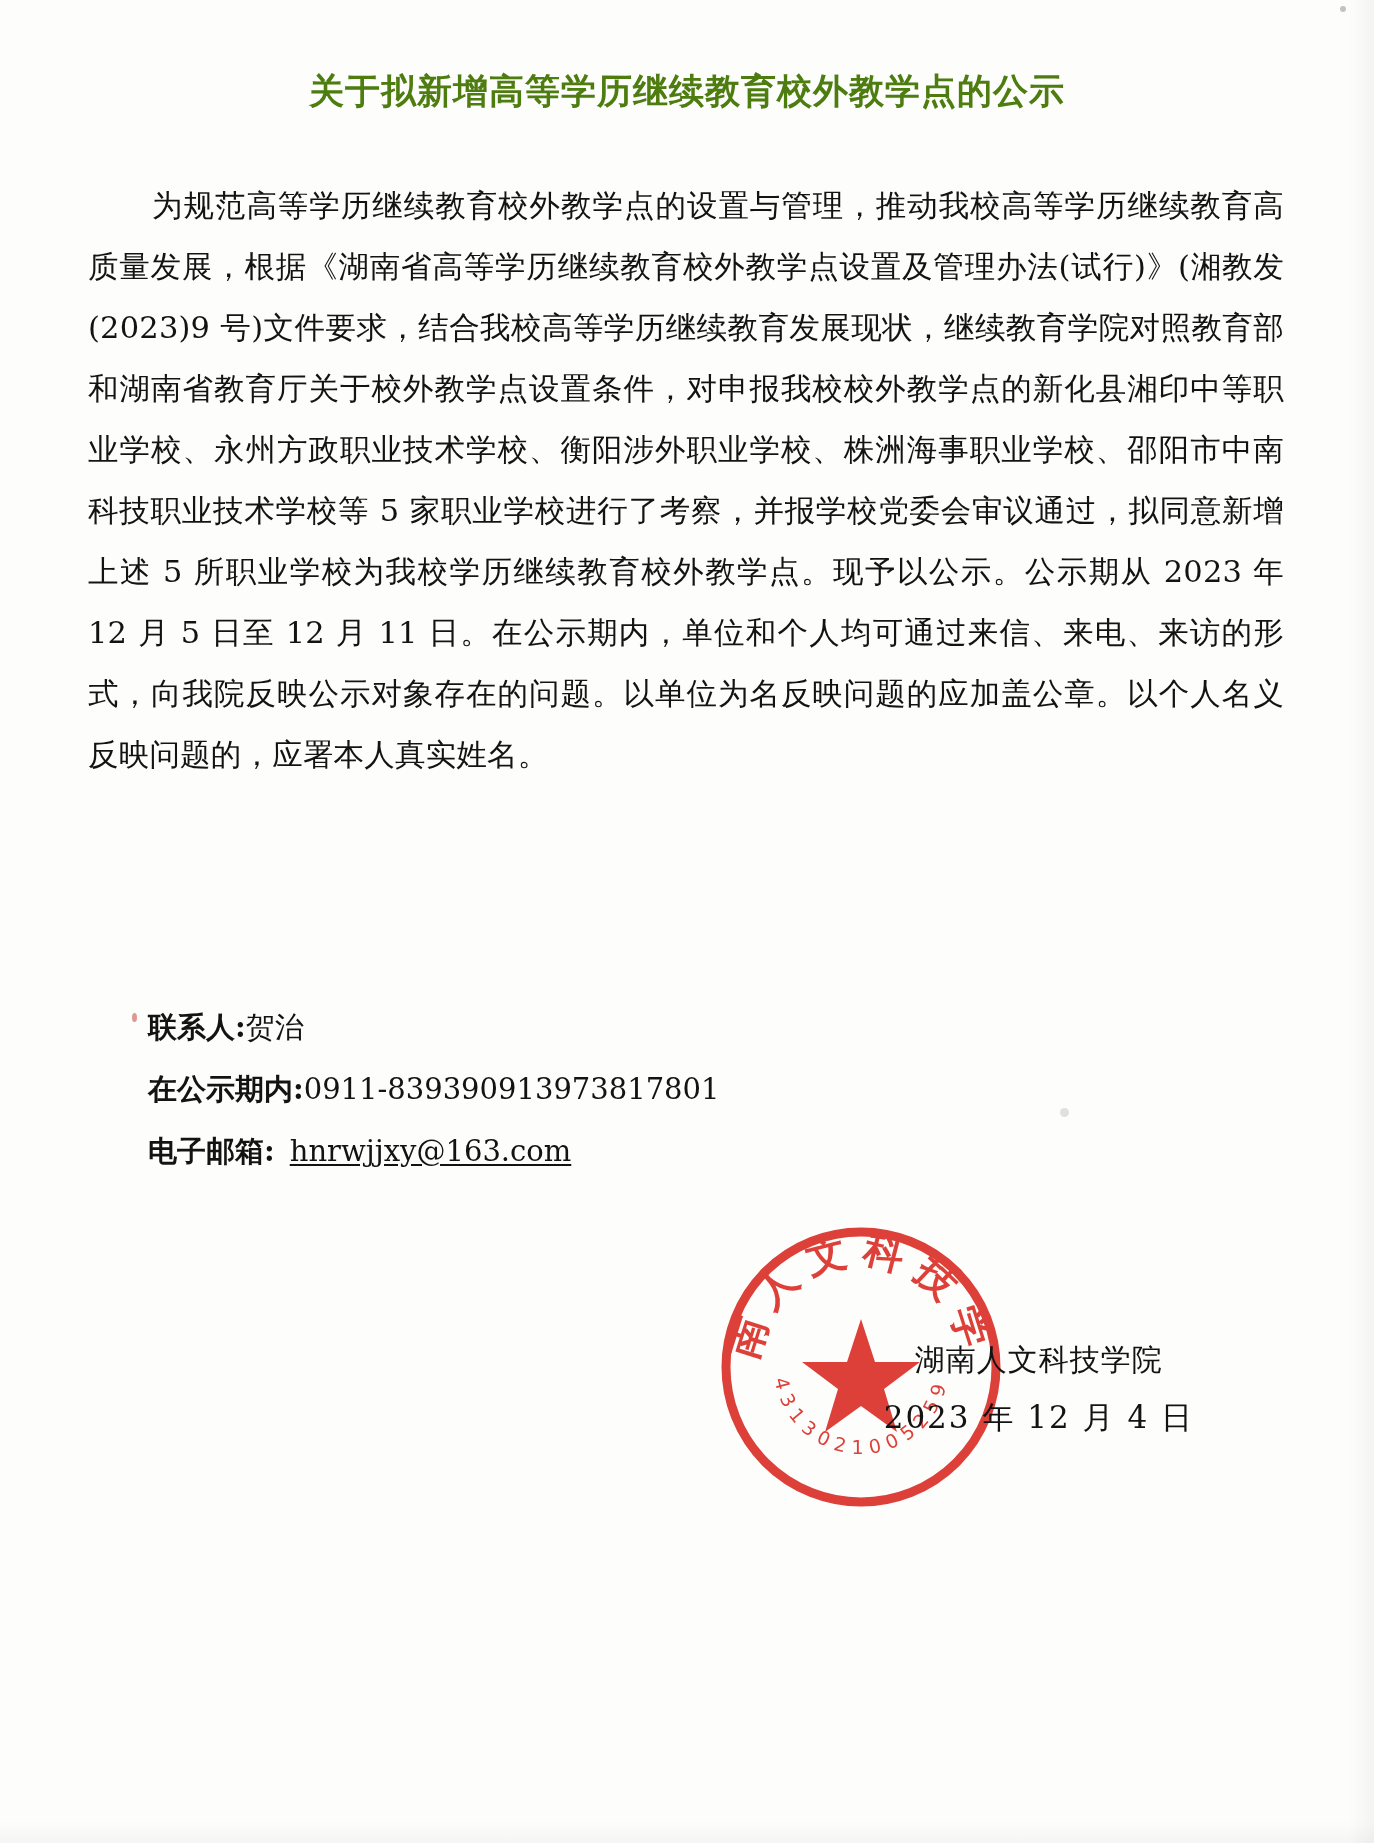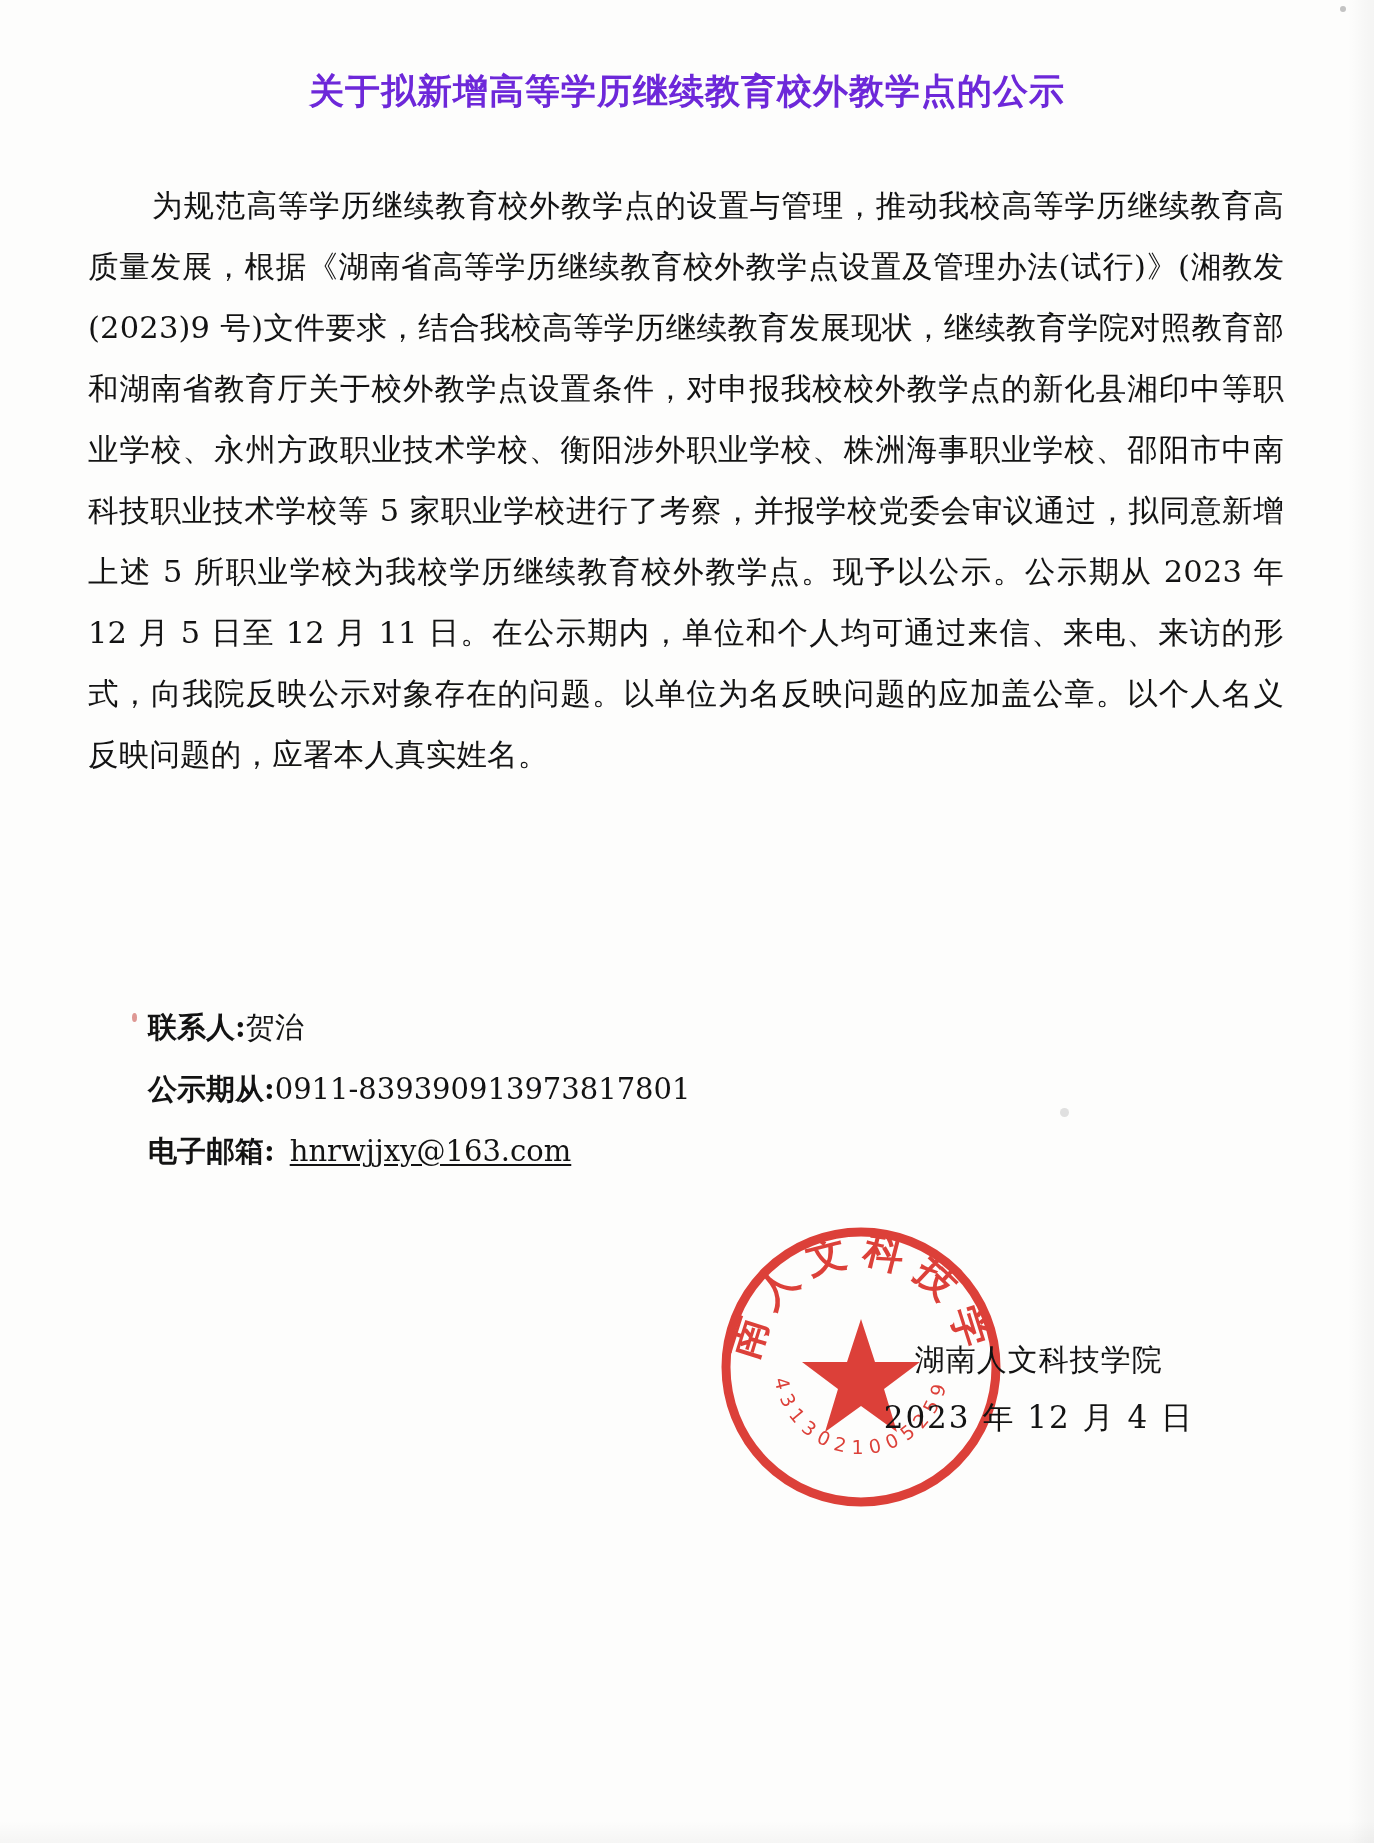--- a/index.html
+++ b/index.html
@@ -58,7 +58,7 @@
     font-weight: bold;
     letter-spacing: 1px;
     font-family: "DejaVu Serif", "Liberation Serif", serif;
-    color: #6d28d9;
+    color: #4d7c0f;
   }
 
   .body-wrap {

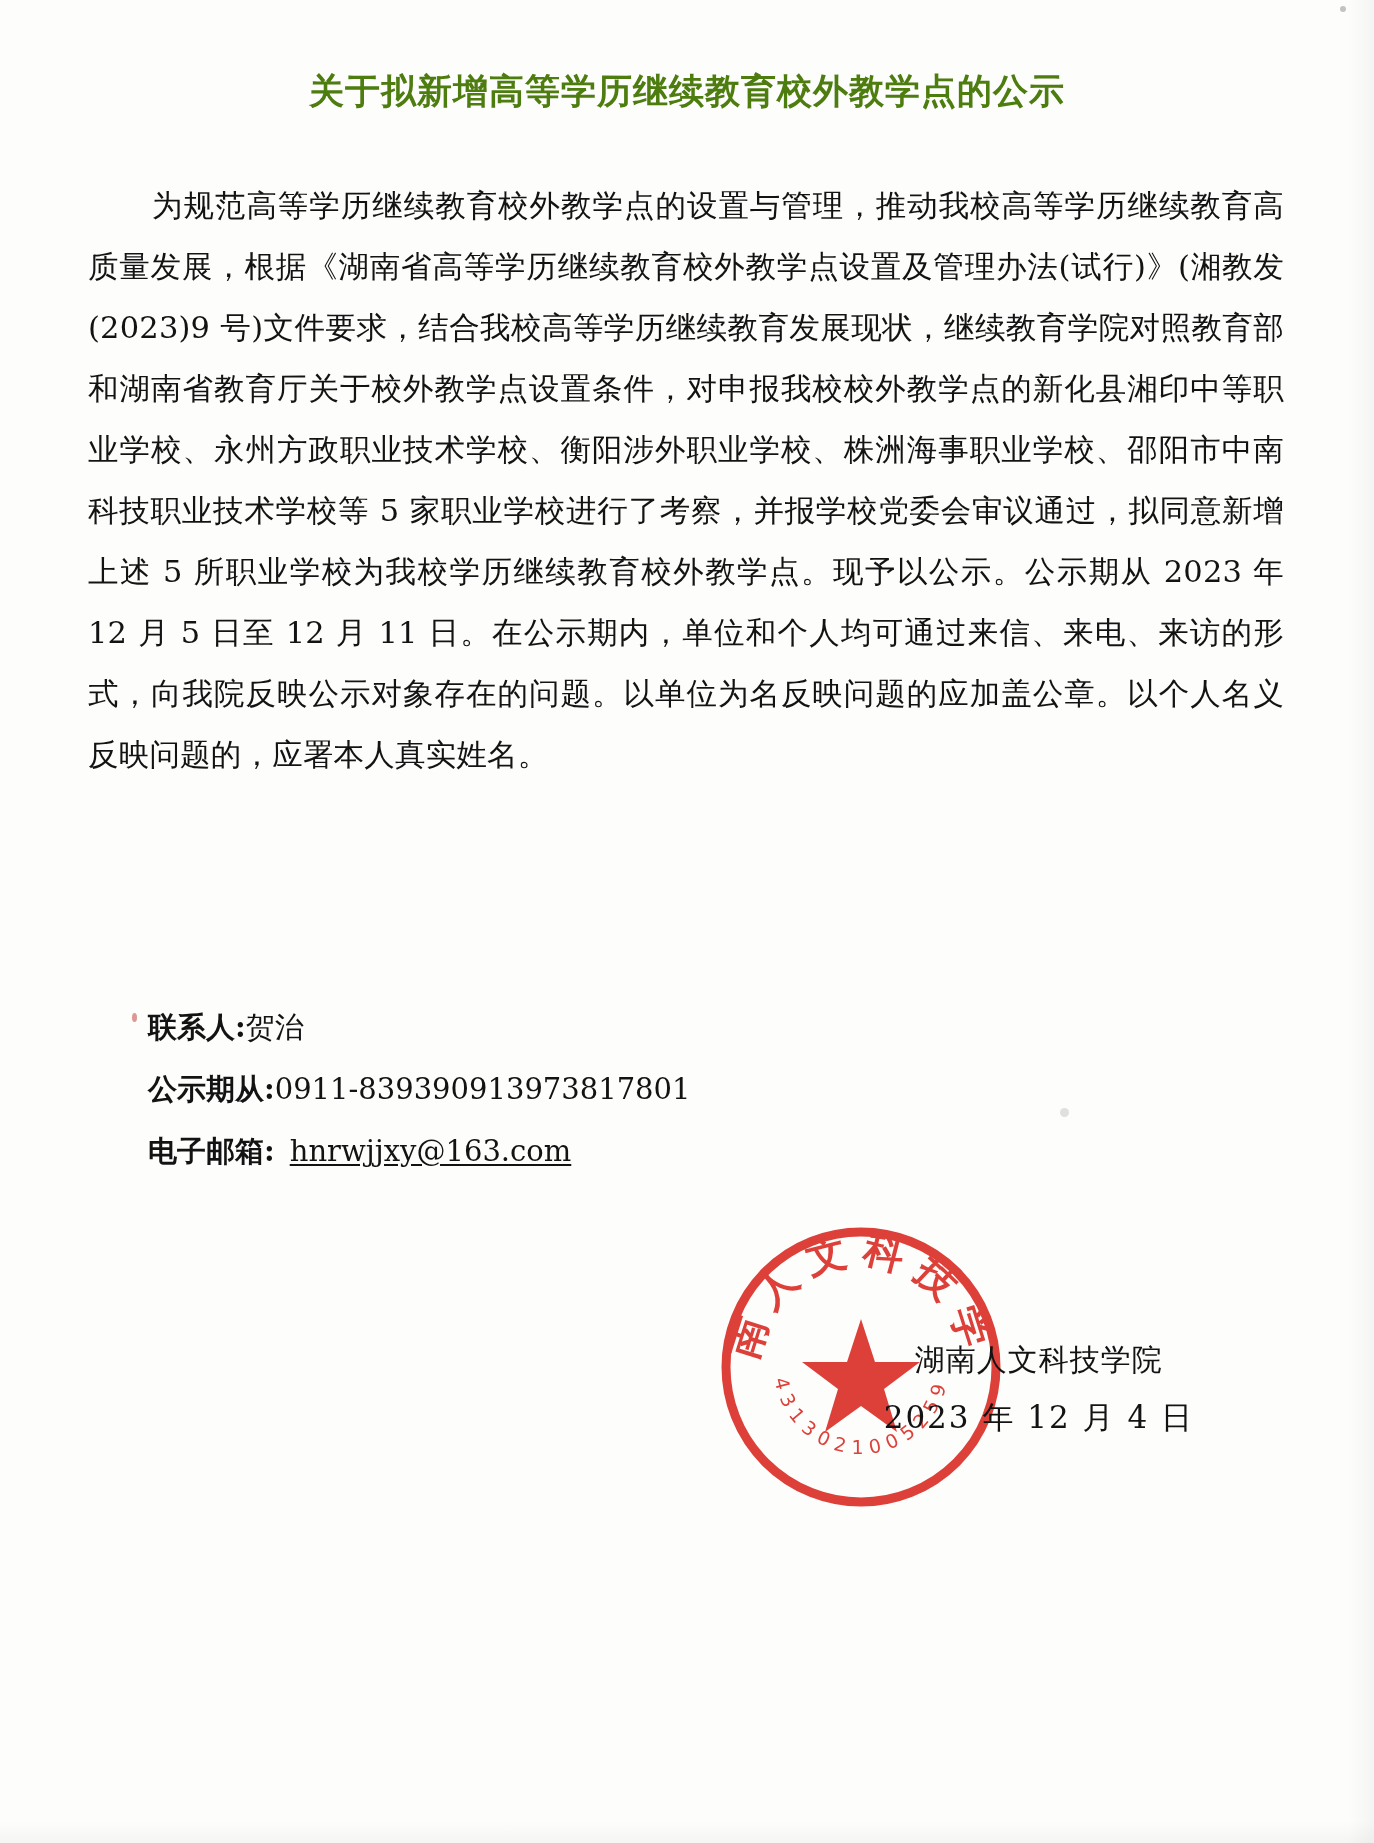--- a/index.html
+++ b/index.html
@@ -154,7 +154,7 @@
       <span class="lbl">联系人:</span><span>贺治</span>
     </div>
     <div class="contact-line">
-      <span class="lbl">公示期从:</span><span>0911-839390913973817801</span>
+      <span class="lbl">在公示期内:</span><span>0911-839390913973817801</span>
     </div>
     <div class="contact-line">
       <span class="lbl">电子邮箱:</span><a class="email-link" href="#">hnrwjjxy@163.com</a>

